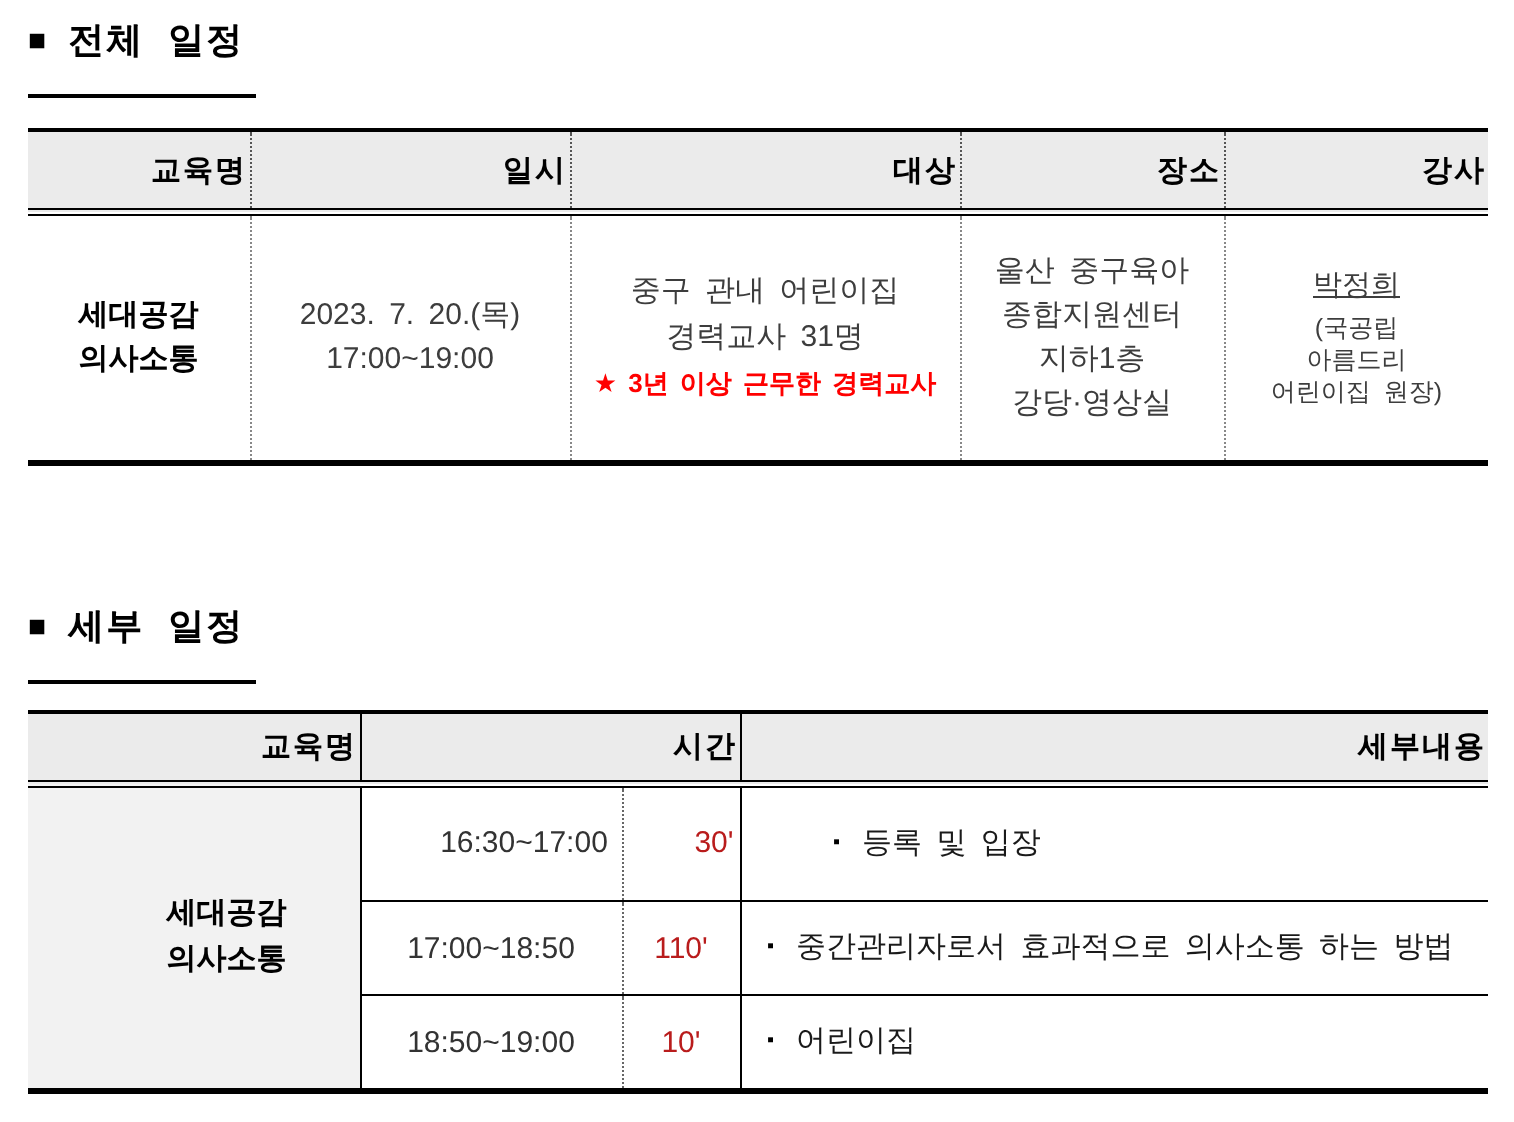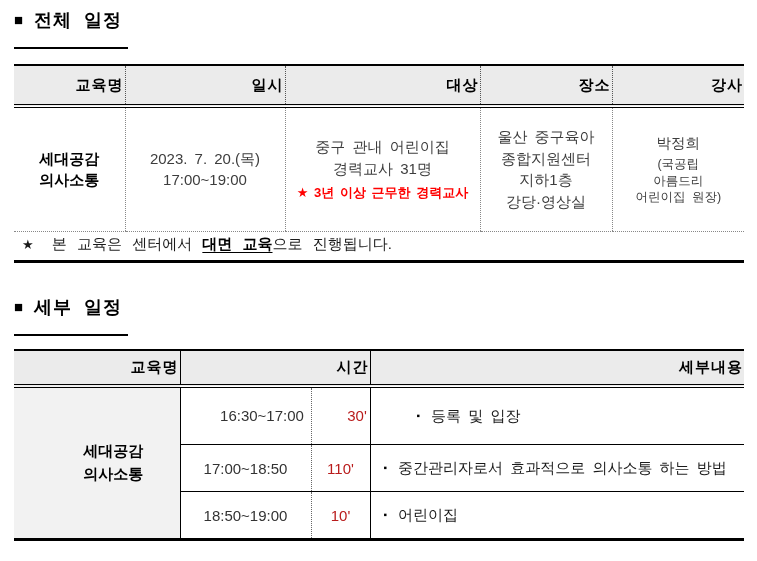--- a/index.html
+++ b/index.html
@@ -52,7 +52,7 @@
   .t1 .target-note{color:var(--accent_red);font-weight:bold;font-size:13px;margin-top:3px;
                    word-spacing:2px;}
   .t1 .place{line-height:1.35;}
-  .t1 .lname{font-size:14.5px;margin-bottom:2px;}
+  .t1 .lname{font-size:14.5px;margin-bottom:2px;text-decoration:underline;}
   .t1 .ltitle{font-size:12.5px;line-height:1.3;white-space:pre-line;}
   .t1 tr.note td{height:30px;text-align:left;padding:2px 8px 4px 8px;
                  font-size:15px;color:#1a1a1a;word-spacing:6px;}

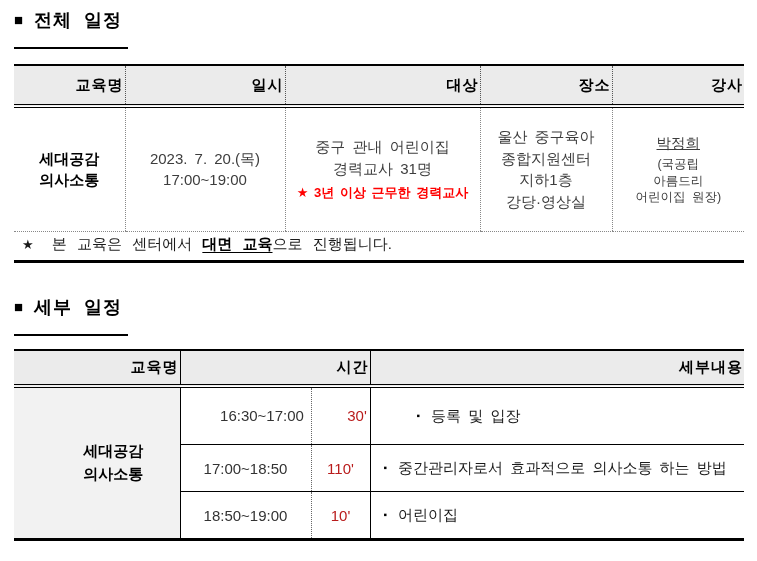--- a/index.html
+++ b/index.html
@@ -134,13 +134,6 @@
 어린이집 원장)</div>
           </td>
         </tr>
-        <tr class="note">
-          <td colspan="5">
-            <span class="note-star">★</span>
-            <span>본 교육은 센터에서</span>
-            <span class="note-hl">대면 교육</span><span>으로 진행됩니다.</span>
-          </td>
-        </tr>
       </tbody>
     </table>
   </section>

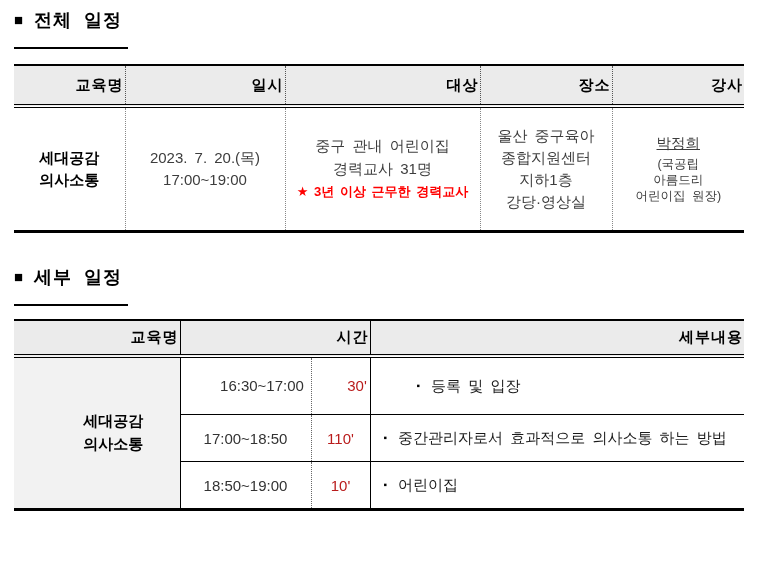--- a/index.html
+++ b/index.html
@@ -77,7 +77,7 @@
                      line-height:1.45;word-spacing:3px;color:#1a1a1a;}
   .t2 .bullet{font-size:10px;line-height:21px;flex:0 0 auto;color:#000;}
 
-  .sec2{margin-top:32px;}
+  .sec2{margin-top:68px;}
   .sec2 .sec-heading{margin-bottom:13px;}
 </style>
 </head>

